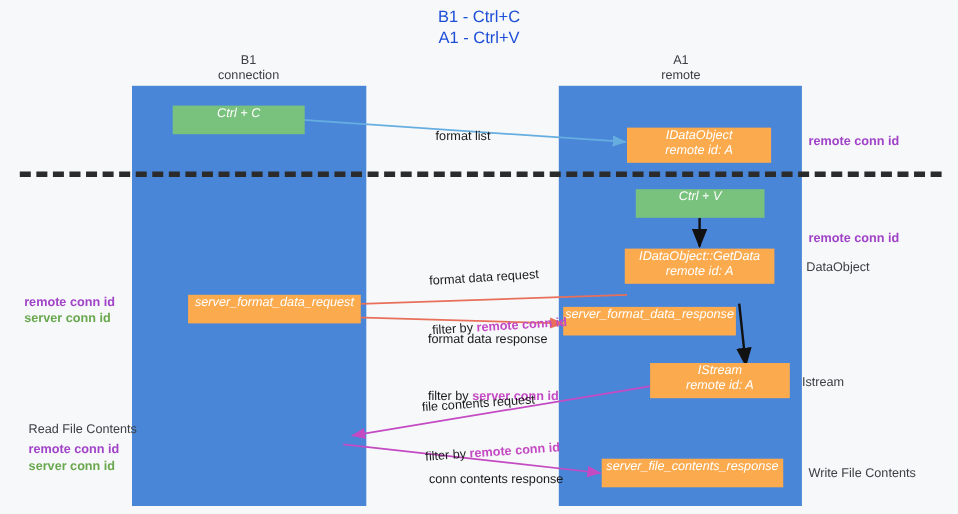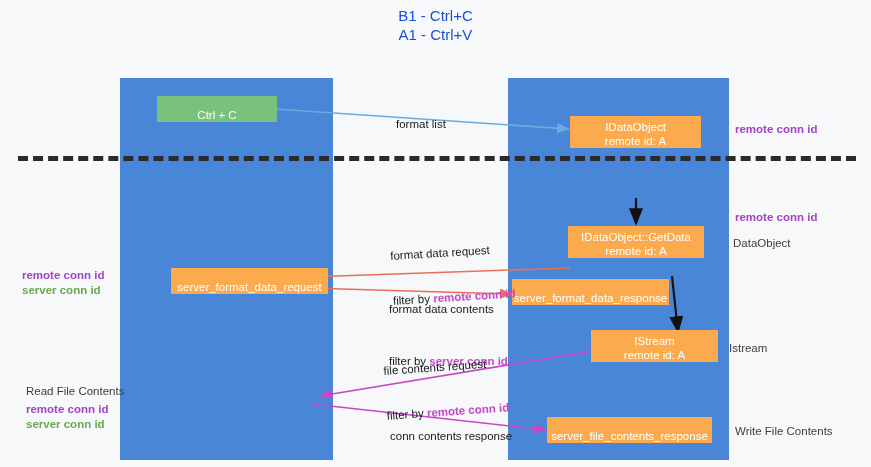--- a/index.html
+++ b/index.html
@@ -115,6 +115,10 @@
     <div>A1 - Ctrl+V</div>
   </div>
 
+  <div class="col-head" style="left:146px; top:48px;">
+    <div>B1</div>
+    <div class="l2">connection</div>
+  </div>
 
   <div class="lane" id="lane-b1"></div>
   <div class="lane" id="lane-a1"></div>

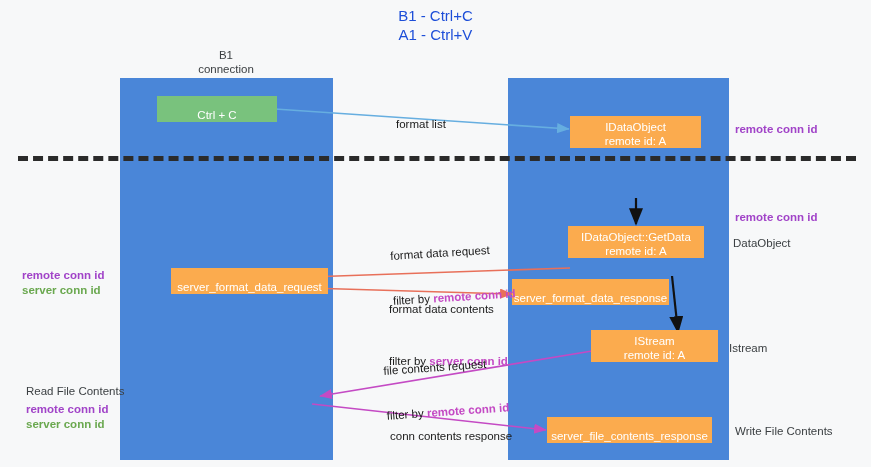--- a/index.html
+++ b/index.html
@@ -119,6 +119,10 @@
     <div>B1</div>
     <div class="l2">connection</div>
   </div>
+  <div class="col-head" style="left:539px; top:48px;">
+    <div>A1</div>
+    <div class="l2">remote</div>
+  </div>
 
   <div class="lane" id="lane-b1"></div>
   <div class="lane" id="lane-a1"></div>

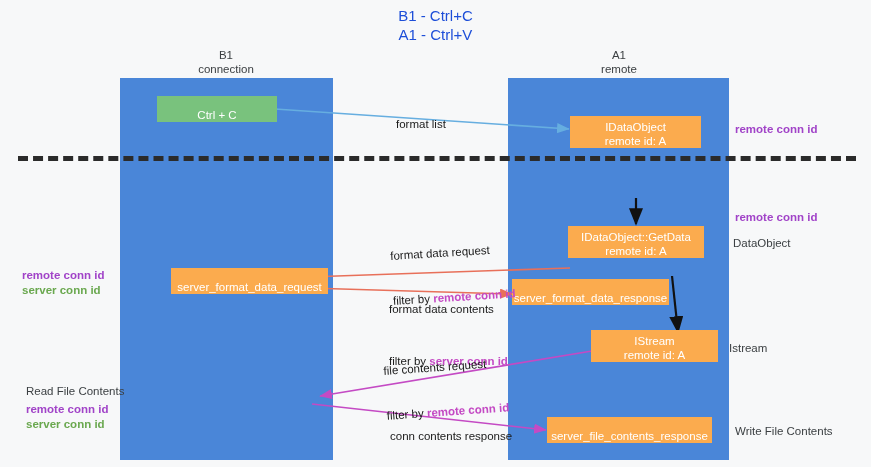--- a/index.html
+++ b/index.html
@@ -64,12 +64,13 @@
     display: flex;
     flex-direction: column;
     align-items: center;
-    justify-content: flex-end;
+    justify-content: flex-start;
     color: #ffffff;
     font-size: 11.5px;
     line-height: 14px;
     text-align: center;
     white-space: pre;
+    font-style: italic;
   }
   .box.green { background: #79c27d; }
   .box.orange { background: #fbab4e; }

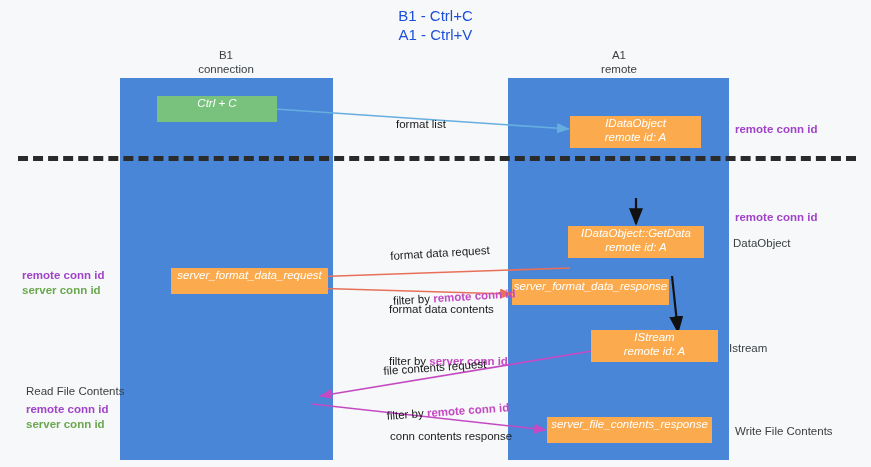--- a/index.html
+++ b/index.html
@@ -170,6 +170,9 @@
     <span>remote id: A</span>
   </div>
 
+  <div class="box green" style="left:578px; top:172px; width:117px; height:26px;">
+    <span>Ctrl + V</span>
+  </div>
 
   <div class="box orange" style="left:568px; top:226px; width:136px; height:32px;">
     <span>IDataObject::GetData</span>

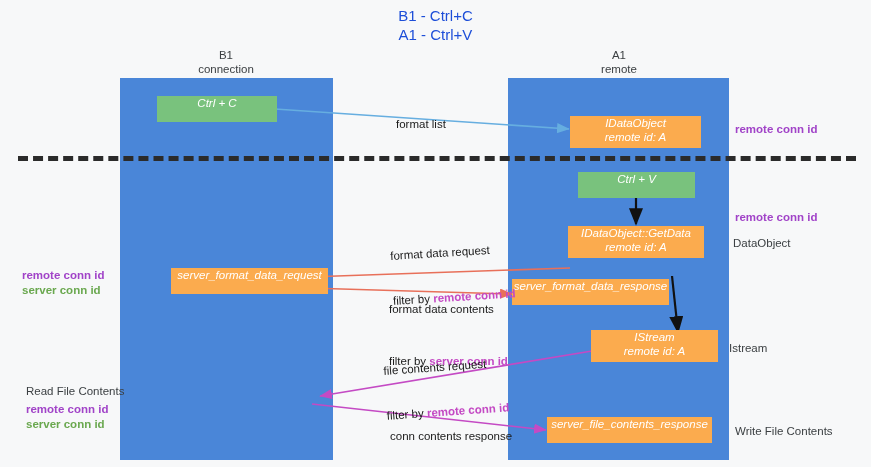--- a/index.html
+++ b/index.html
@@ -205,7 +205,7 @@
   </div>
 
   <div class="elabel" style="left:389px; top:272px;">
-    <div>format data contents</div>
+    <div>format data response</div>
     <div style="margin-top:7px;"><span>filter by </span><b class="c-magenta">server conn id</b></div>
   </div>
 

